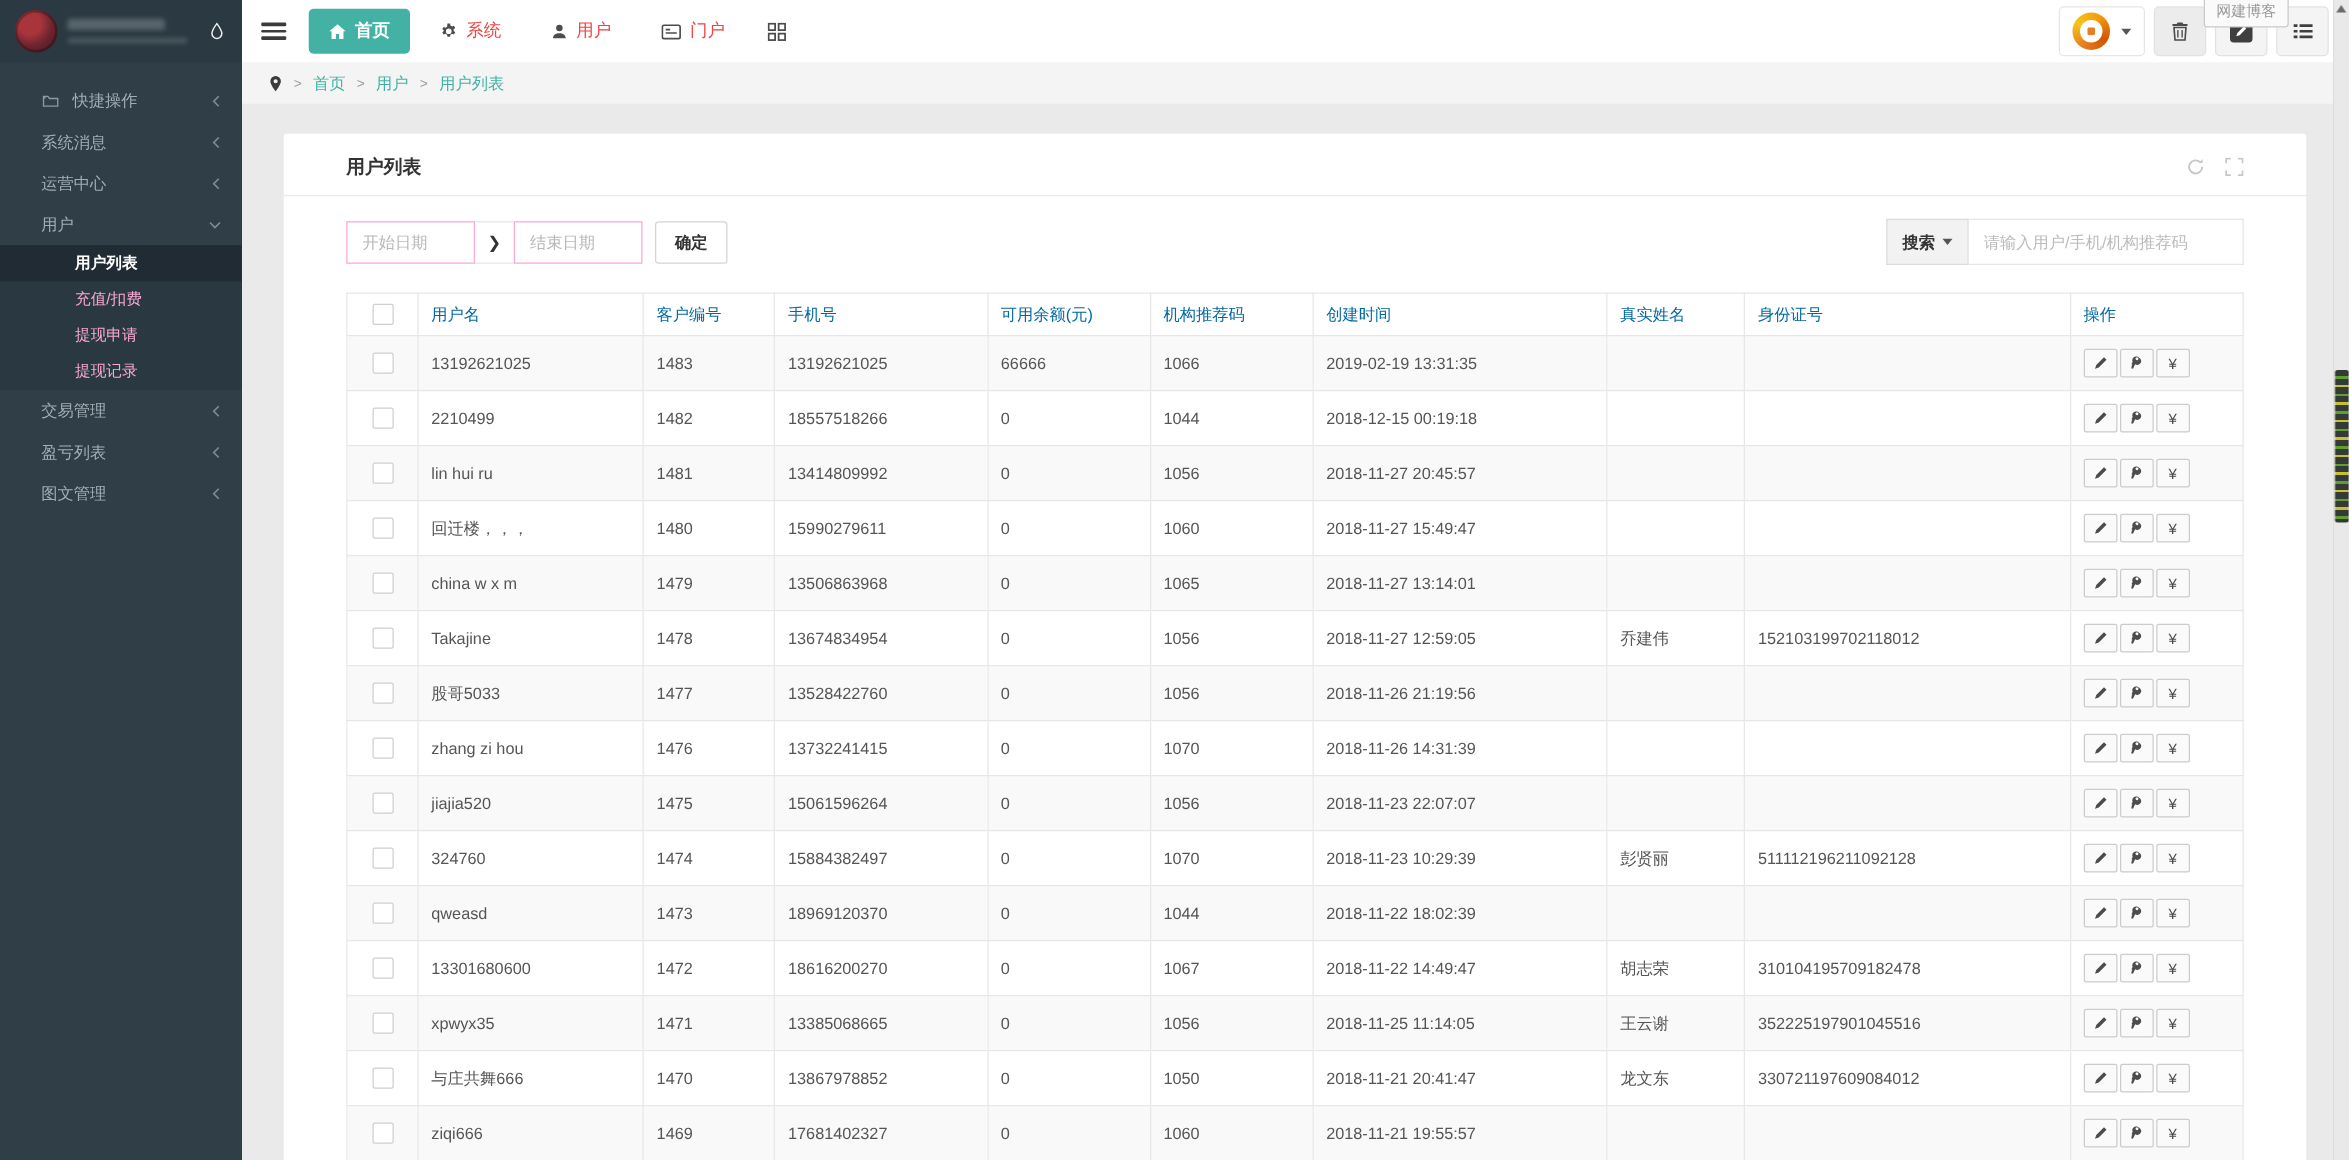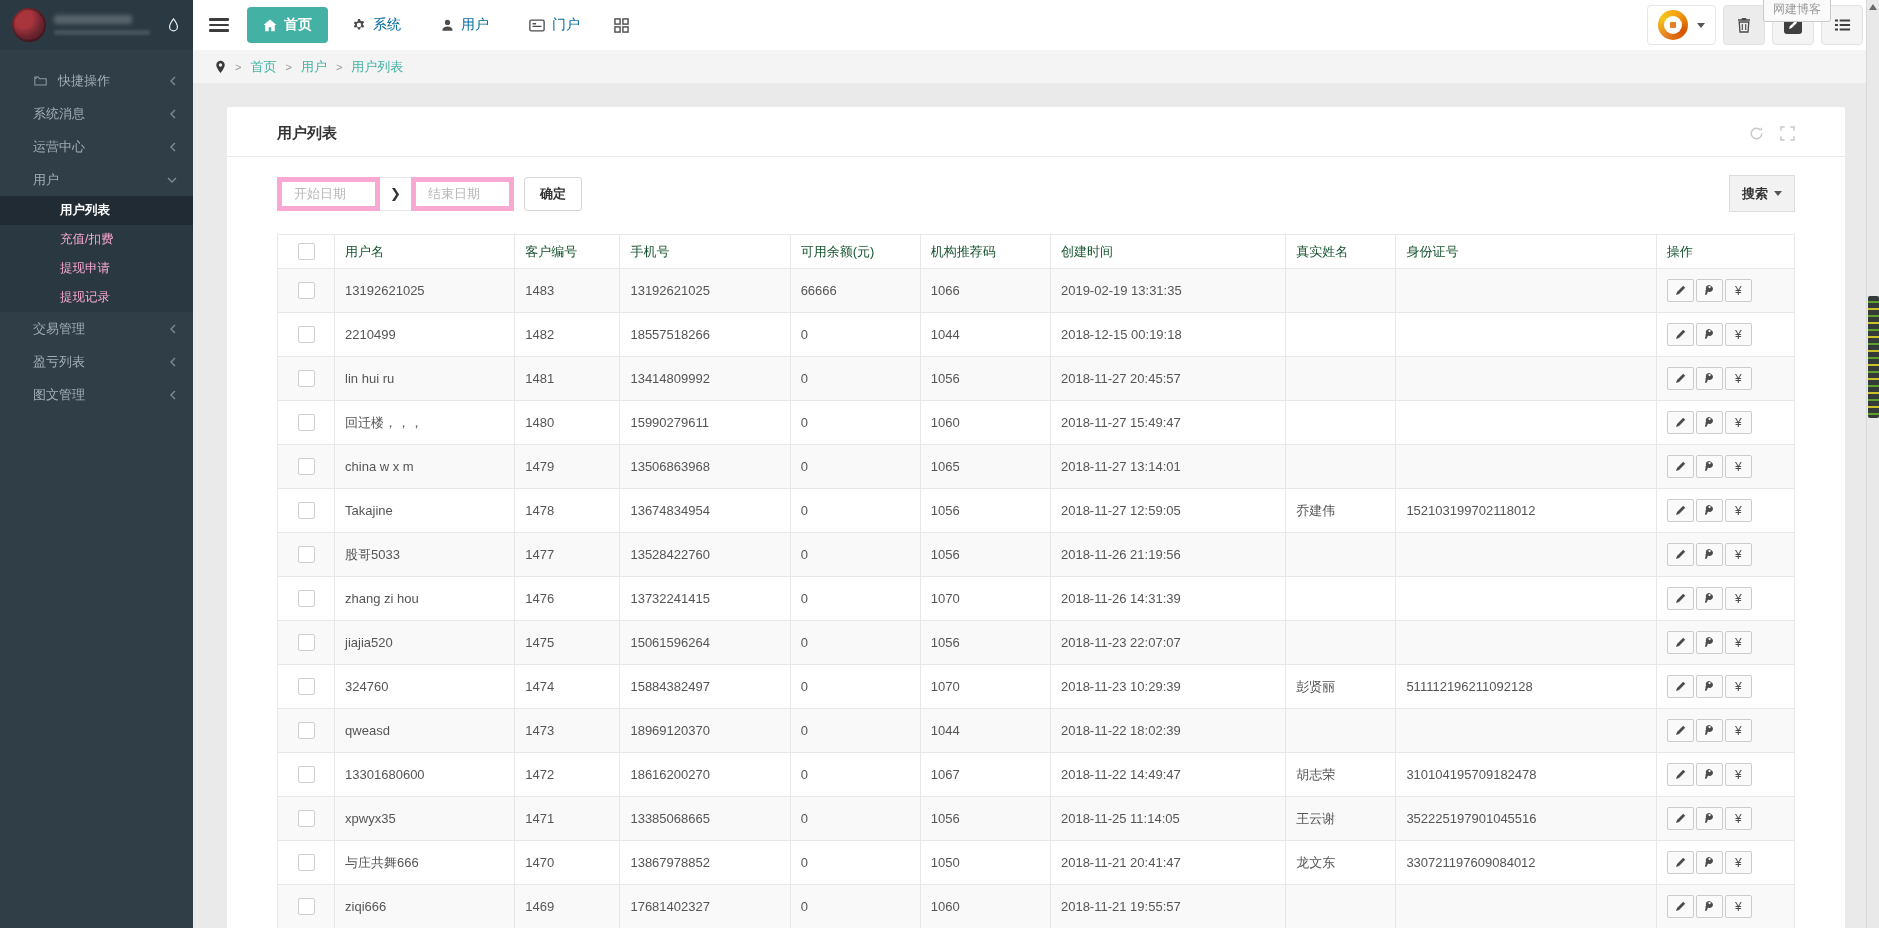--- a/index.html
+++ b/index.html
@@ -29,7 +29,7 @@
   .hamburger { width:20px; display:flex; flex-direction:column; gap:3px; cursor:pointer; margin-right:18px; }
   .hamburger span { height:2.5px; background:#3c3c3c; border-radius:1px; }
   .tabs { display:flex; align-items:center; gap:8px; }
-  .tab { display:flex; align-items:center; gap:7px; padding:9px 16px; border-radius:4px; font-size:14px; color:#0369a1; cursor:pointer; }
+  .tab { display:flex; align-items:center; gap:7px; padding:9px 16px; border-radius:4px; font-size:14px; color:#ef4444; cursor:pointer; }
   .tab .t-icon { display:flex; color:#4c4c4c; }
   .tab.active { background:#43b2a4; color:#fff; font-weight:bold; }
   .tab.active .t-icon { color:#fff; }

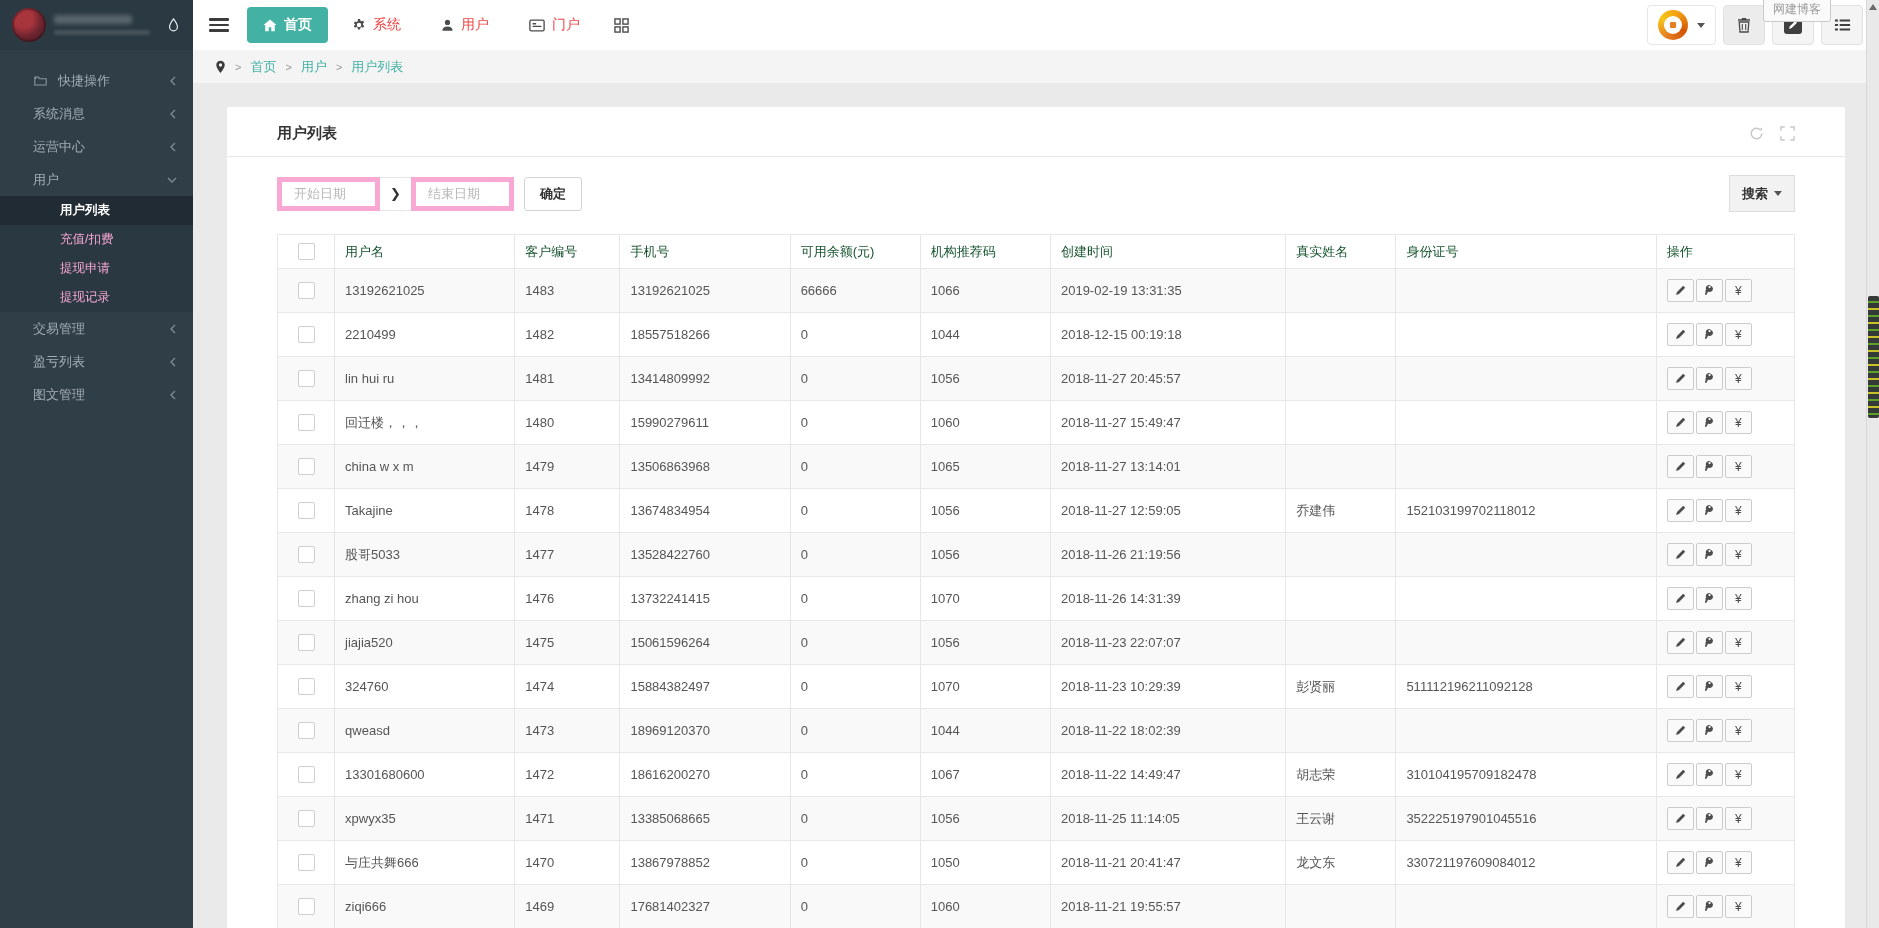--- a/index.html
+++ b/index.html
@@ -63,7 +63,7 @@
 
   .toolbar { display:flex; align-items:center; }
   .date-group { display:flex; }
-  .dg-input { height:34px; width:103px; border:5px solid #f9a8d4; background:#fff; padding:0 12px; font-size:13px; color:#555; }
+  .dg-input { height:34px; width:103px; border:1px solid #f9a8d4; background:#fff; padding:0 12px; font-size:13px; color:#555; }
   .dg-input::placeholder { color:#b8b8b8; }
   .dg-addon { height:34px; width:31px; border:1px solid #e5e6e7; border-left:none; border-right:none; background:#fff; display:flex; align-items:center; justify-content:center; font-weight:bold; color:#333; cursor:pointer; }
   .confirm-btn { height:34px; margin-left:10px; padding:0 15px; background:#fff; border:1px solid #d4d4d4; border-radius:3px; font-size:13px; font-weight:bold; color:#333; cursor:pointer; }

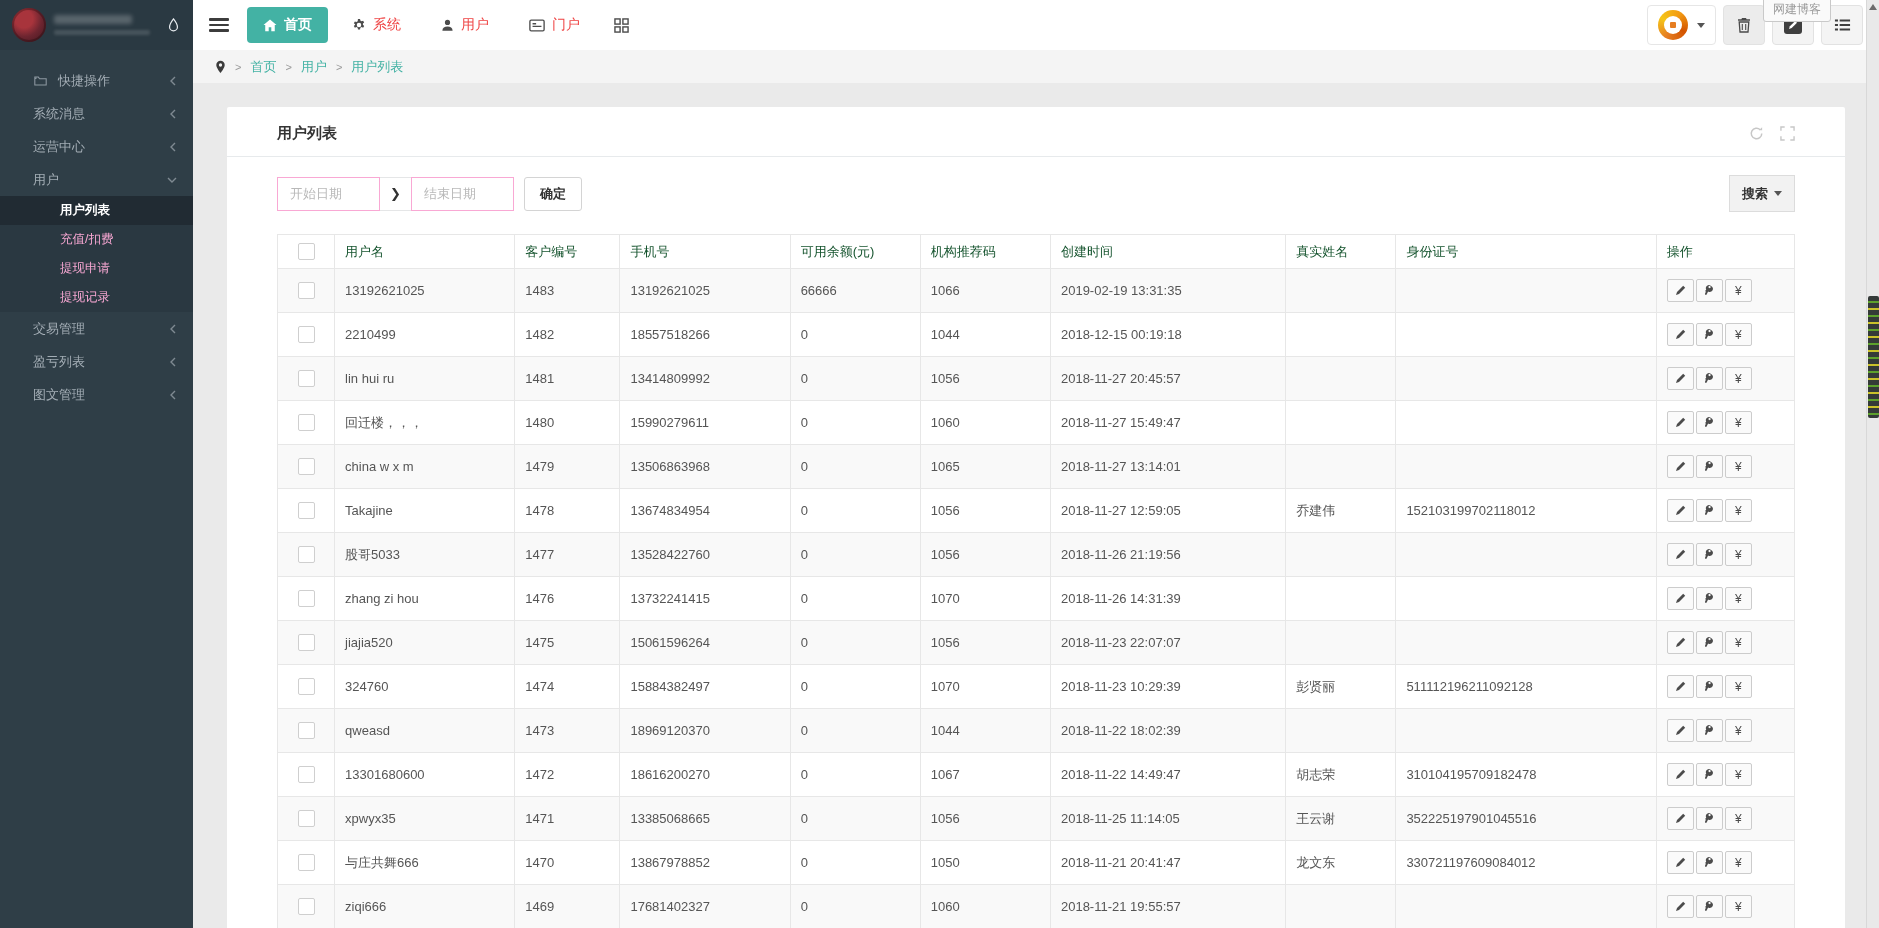--- a/index.html
+++ b/index.html
@@ -316,6 +316,7 @@
               <span>搜索</span>
               <span class="caret-down"></span>
             </button>
+            <input class="search-input" type="text" placeholder="请输入用户/手机/机构推荐码" style="">
           </div>
         </div>
 

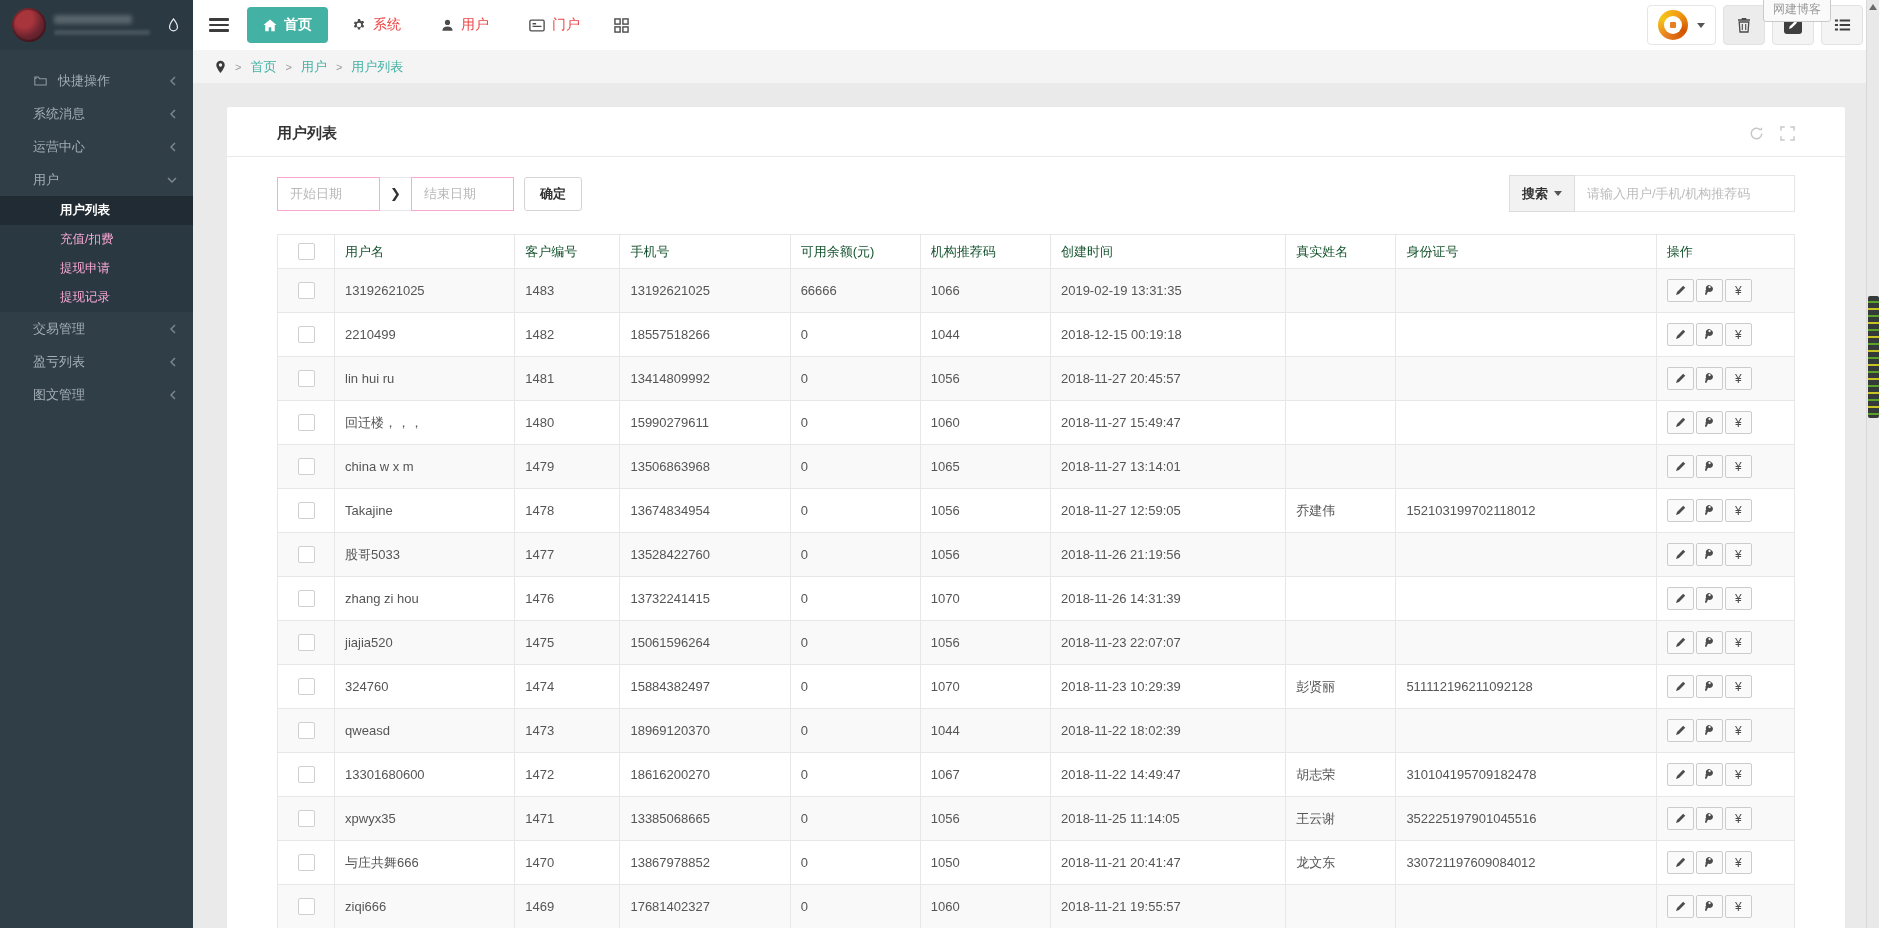--- a/index.html
+++ b/index.html
@@ -75,7 +75,7 @@
   
   table.users { width:100%; border-collapse:collapse; margin-top:22px; table-layout:fixed; font-size:13px; color:#555; }
   .users th, .users td { border:1px solid #e7e7e7; padding:0 10px; text-align:left; overflow:hidden; white-space:nowrap; }
-  .users th { height:34px; font-weight:normal; color:#14532d; background:#fff; }
+  .users th { height:34px; font-weight:normal; color:#0369a1; background:#fff; }
   .users td { height:44px; }
   .users tbody tr:nth-child(odd) { background:#f9f9f9; }
   .cb-col { width:57px; text-align:center; }

